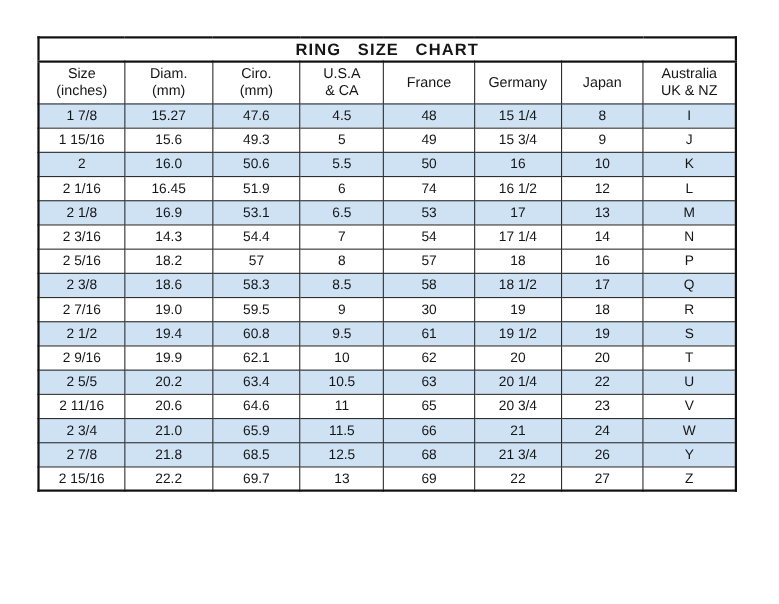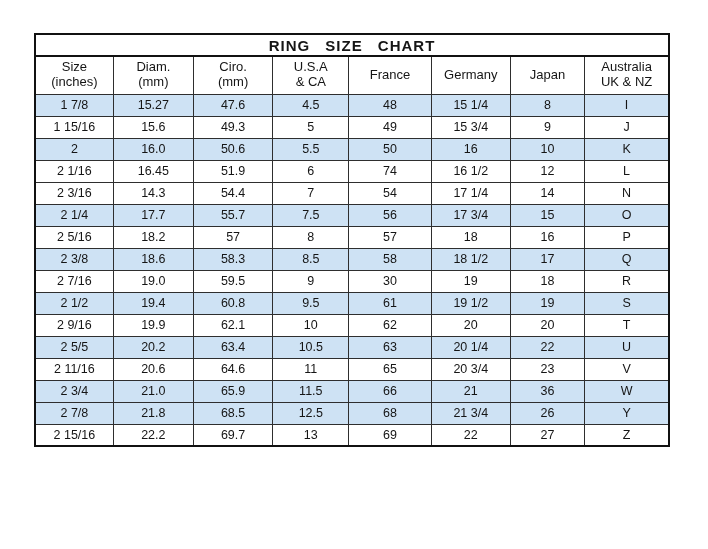--- a/index.html
+++ b/index.html
@@ -137,6 +137,16 @@
           <td>12</td>
           <td>L</td>
         </tr>
+        <tr class="alt">
+          <td>2 1/8</td>
+          <td>16.9</td>
+          <td>53.1</td>
+          <td>6.5</td>
+          <td>53</td>
+          <td>17</td>
+          <td>13</td>
+          <td>M</td>
+        </tr>
         <tr>
           <td>2 3/16</td>
           <td>14.3</td>

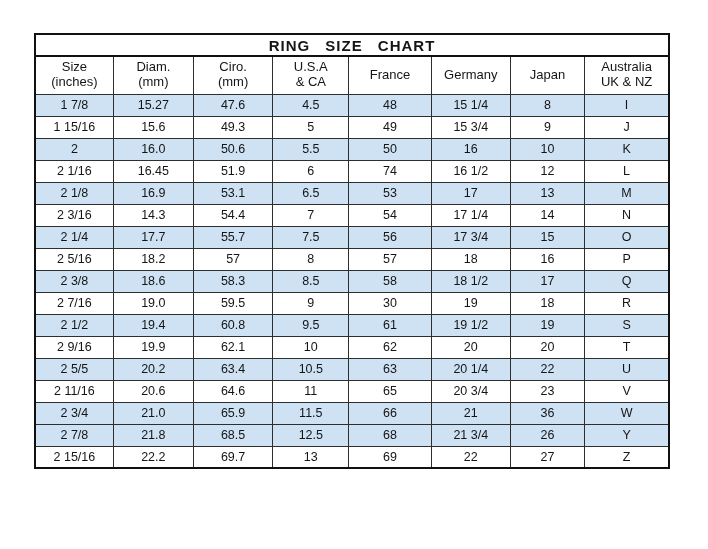--- a/index.html
+++ b/index.html
@@ -157,16 +157,6 @@
           <td>14</td>
           <td>N</td>
         </tr>
-        <tr class="alt">
-          <td>2 1/4</td>
-          <td>17.7</td>
-          <td>55.7</td>
-          <td>7.5</td>
-          <td>56</td>
-          <td>17 3/4</td>
-          <td>15</td>
-          <td>O</td>
-        </tr>
         <tr>
           <td>2 5/16</td>
           <td>18.2</td>

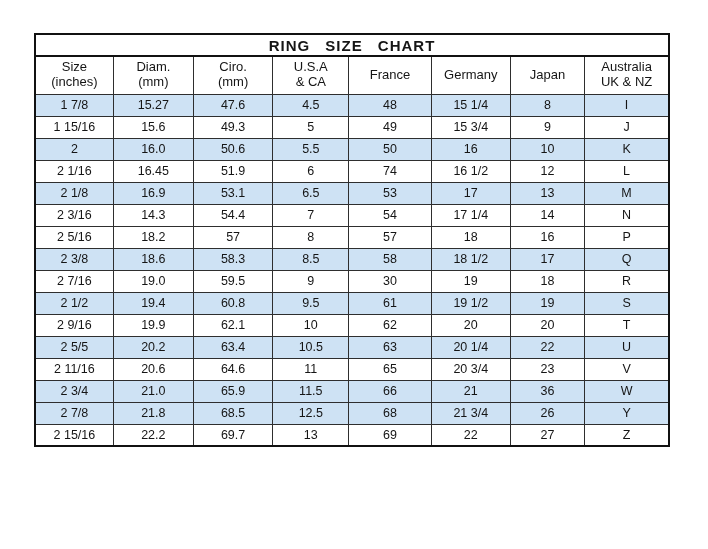--- a/index.html
+++ b/index.html
@@ -234,7 +234,7 @@
           <td>11.5</td>
           <td>66</td>
           <td>21</td>
-          <td>36</td>
+          <td>24</td>
           <td>W</td>
         </tr>
         <tr class="alt">

